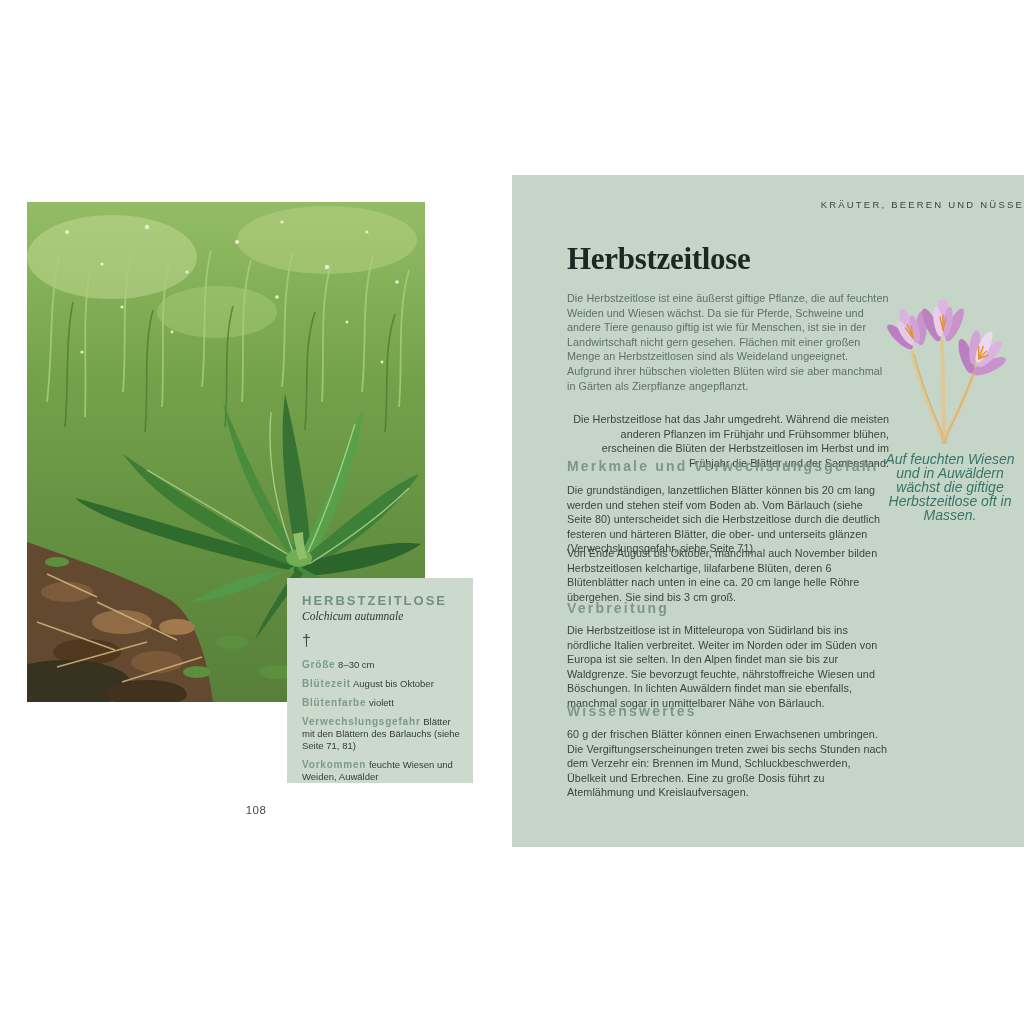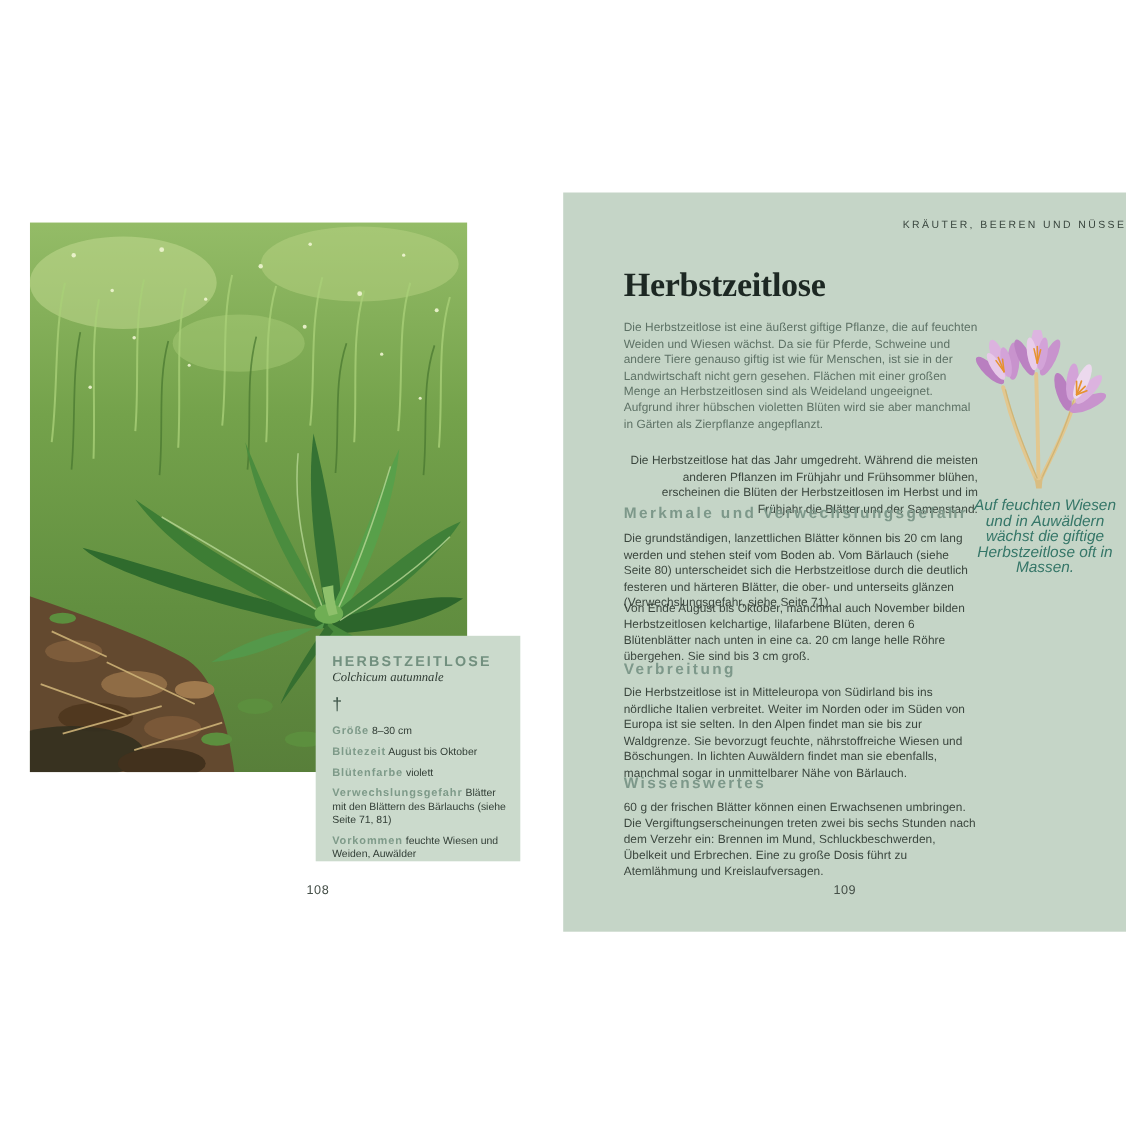--- a/index.html
+++ b/index.html
@@ -30,7 +30,7 @@
     position:absolute;top:804px;width:512px;text-align:center;
     font-size:11.5px;letter-spacing:0.5px;color:#454f48;
   }
-  .pagenum.left{left:0;margin-left:33px;}
+  .pagenum.left{left:0;}
   .pagenum.right{left:512px;}
   
   .right-panel{

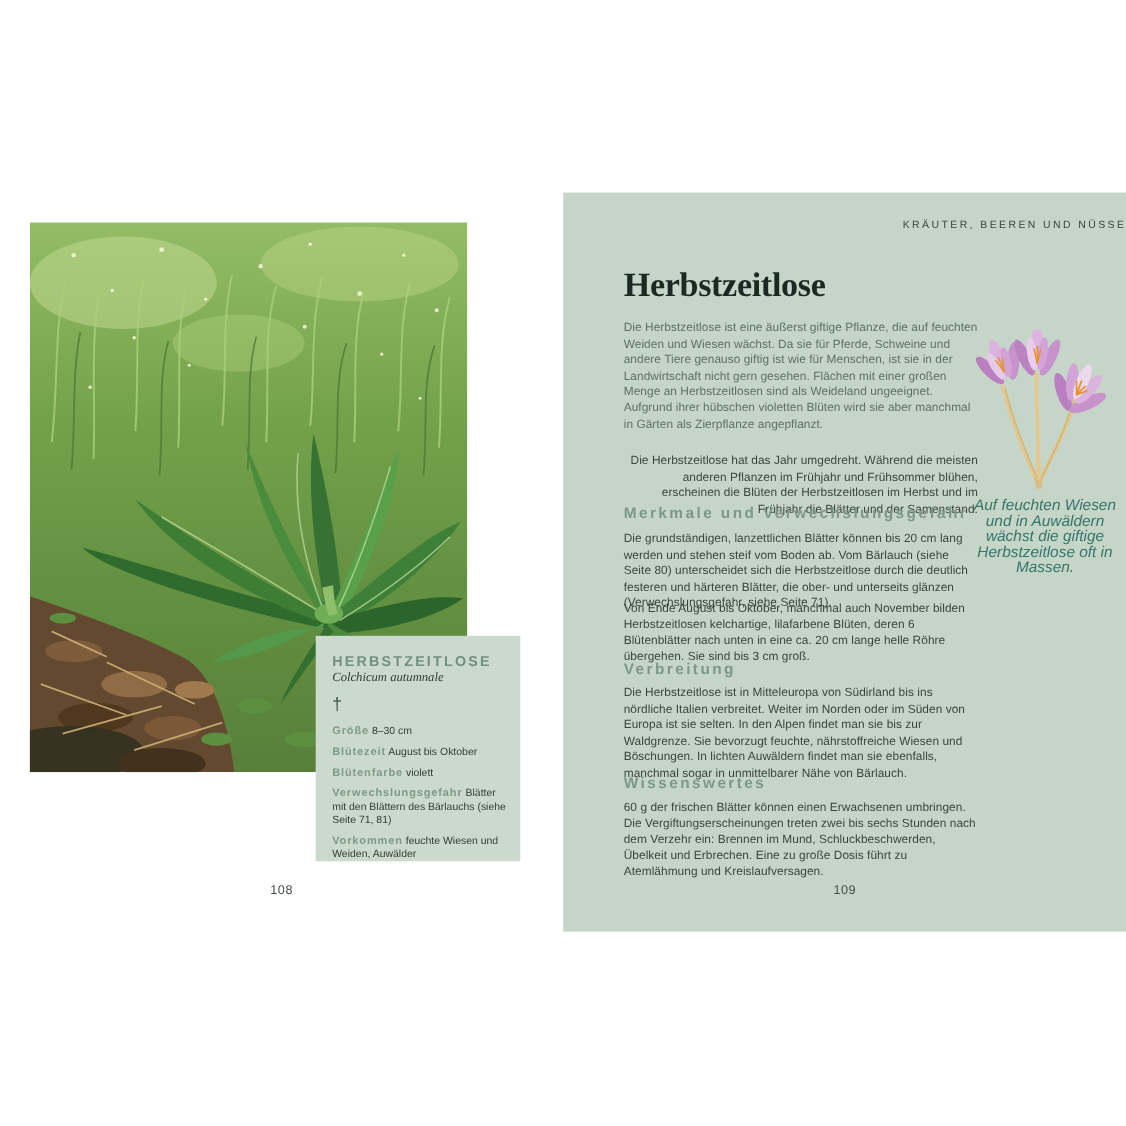--- a/index.html
+++ b/index.html
@@ -264,7 +264,6 @@
     <p class="caption">Auf feuchten Wiesen und in Auwäldern wächst die giftige Herbstzeitlose oft in Massen.</p>
   </div>
 
-  <div class="pagenum right">109</div>
 
 </div>
 

